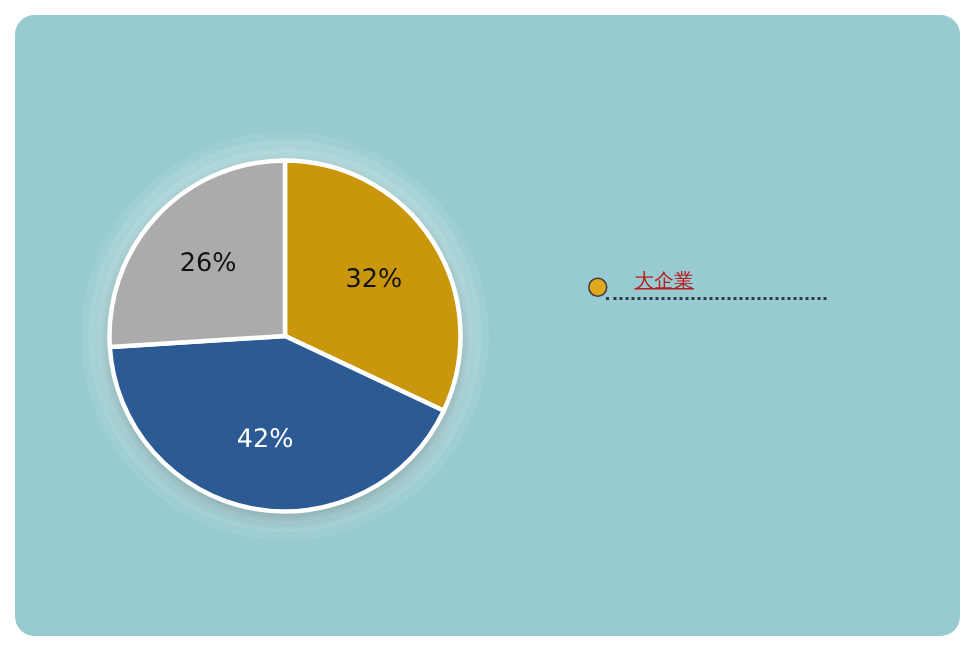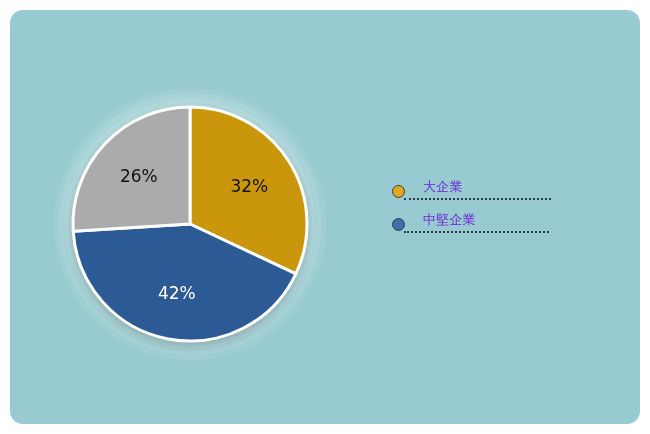--- a/index.html
+++ b/index.html
@@ -118,9 +118,10 @@
     left: 33px;
     top: 0px;
     font-size: 13px;
-    color: #6d28d9;
+    color: #b91c1c;
     letter-spacing: 0.2px;
     white-space: nowrap;
+    text-decoration: underline;
   }
   .legend-rule {
     position: absolute;

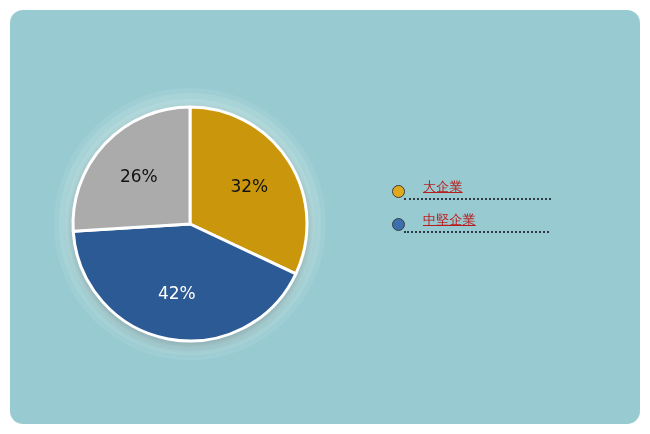--- a/index.html
+++ b/index.html
@@ -163,11 +163,6 @@
       <span class="legend-label">大企業</span>
       <span class="legend-rule" style="width: 147px;"></span>
     </div>
-    <div class="legend-row">
-      <span class="legend-marker" style="background: rgb(61, 111, 175);"></span>
-      <span class="legend-label">中堅企業</span>
-      <span class="legend-rule" style="width: 145px;"></span>
-    </div>
   </div>
 </div>
 

